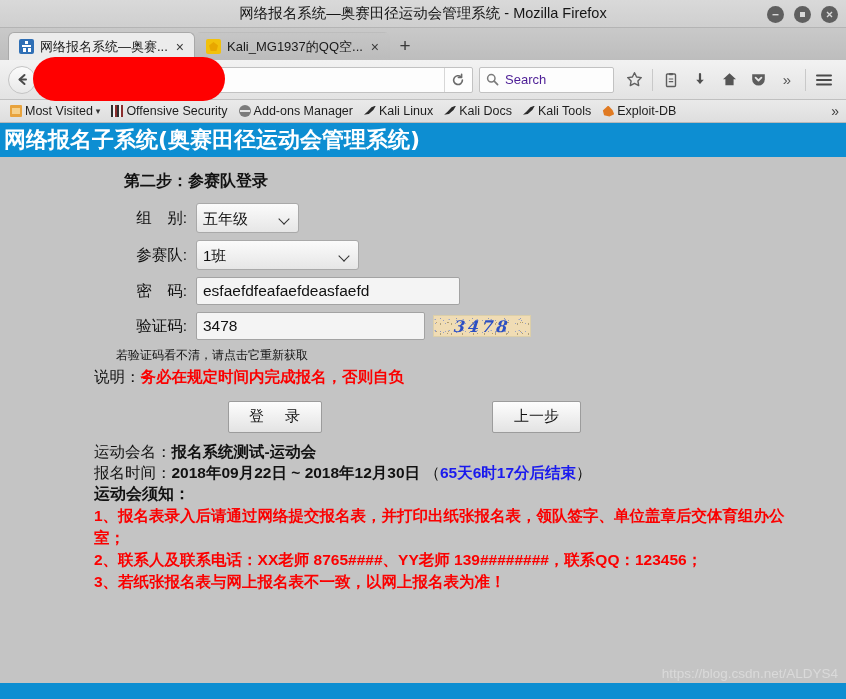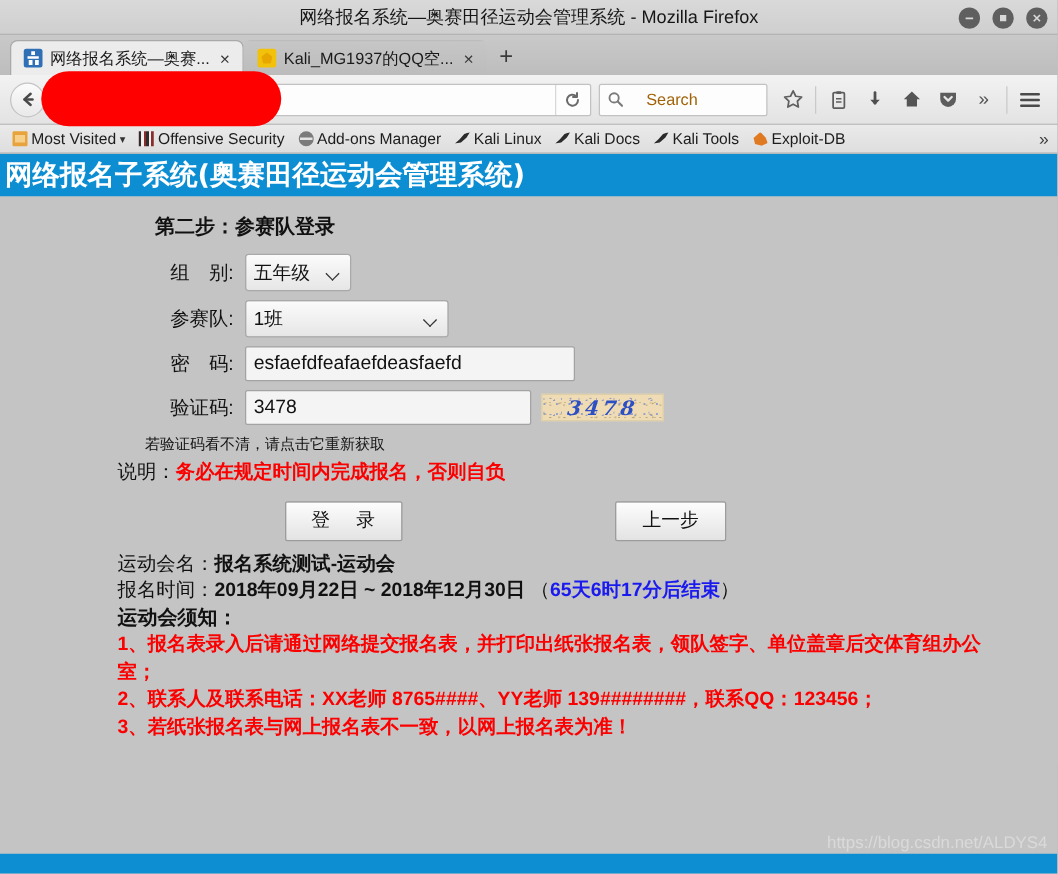--- a/index.html
+++ b/index.html
@@ -86,7 +86,7 @@
             border-left:1px solid #d7d7d7; }
   .searchbar {
     flex:0 0 135px; height:26px; background:#fdfdfd; border:1px solid #c2c2c2; border-radius:2px;
-    display:flex; align-items:center; gap:18px; padding:0 6px; font-size:13px; color:#a16207;
+    display:flex; align-items:center; gap:6px; padding:0 6px; font-size:13px; color:#4c1d95;
   }
   .toolicons { display:flex; align-items:center; gap:1px; }
   .toolicon { width:28px; height:28px; display:flex; align-items:center; justify-content:center; }

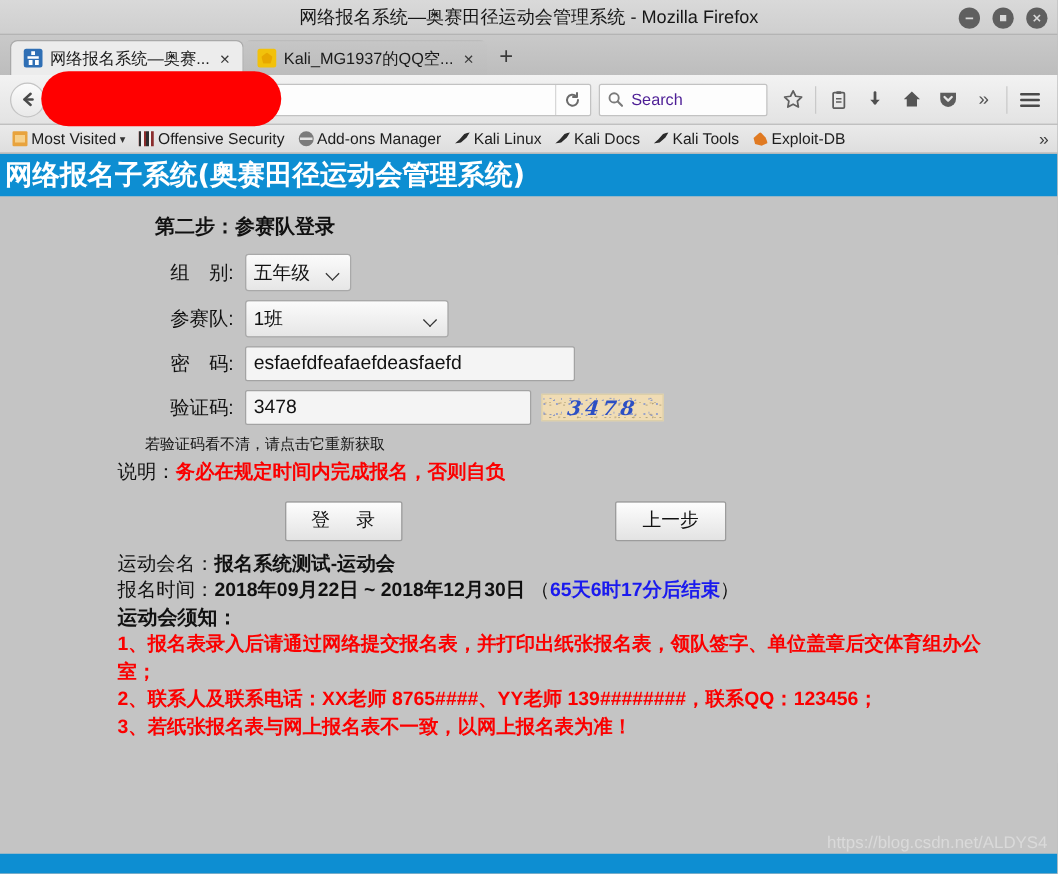--- a/index.html
+++ b/index.html
@@ -152,7 +152,7 @@
     width:7px; height:7px; border-right:1.6px solid #333; border-bottom:1.6px solid #333;
     transform:rotate(45deg); pointer-events:none;
   }
-  #grade-select { width:85px; }
+  #grade-select { width:103px; }
   #team-select { width:163px; }
   input.fld {
     font-family:"Liberation Sans",sans-serif; font-size:15.5px; color:#111;

